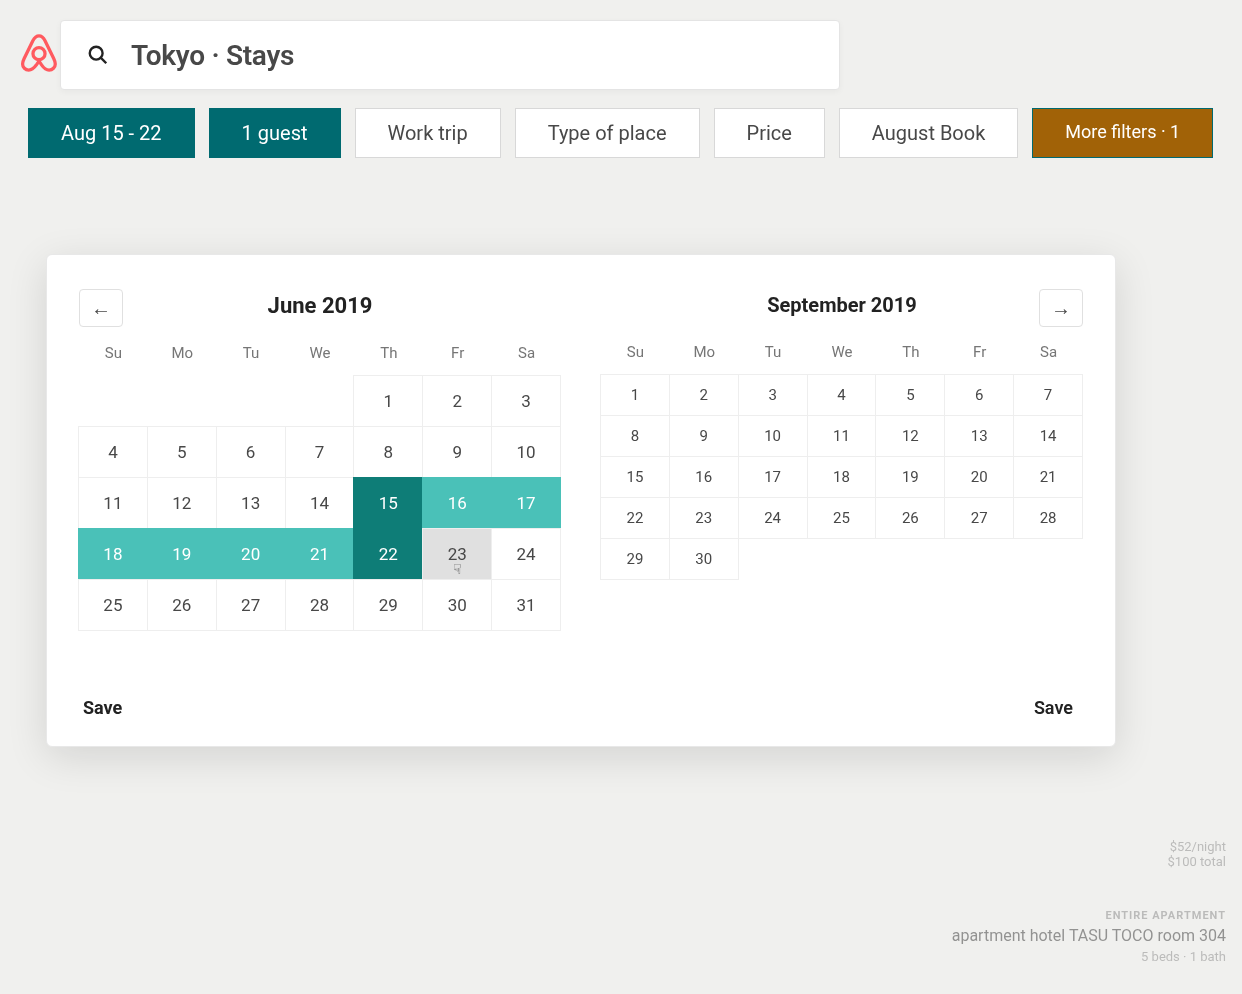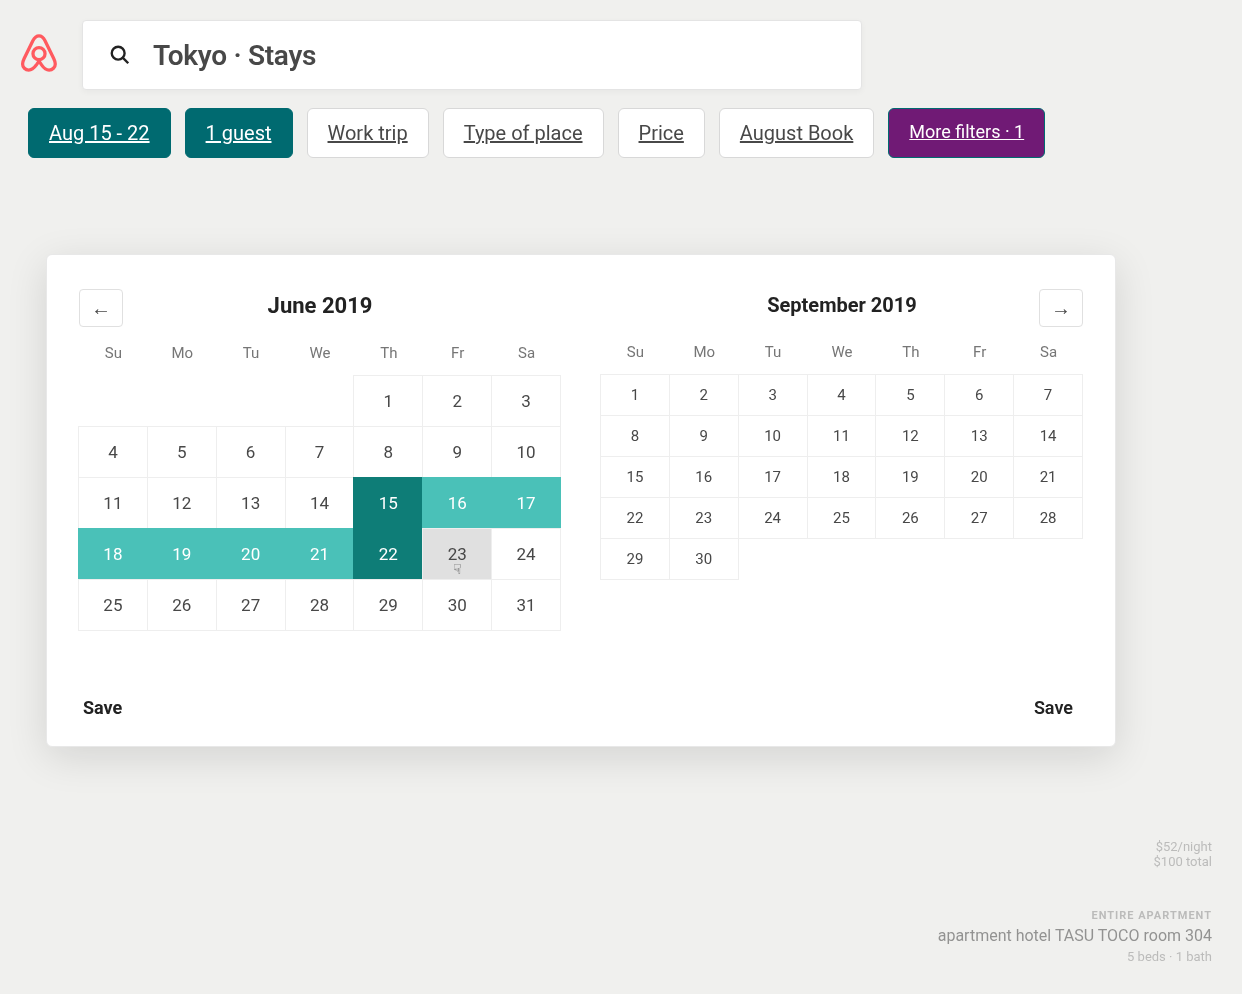--- a/index.html
+++ b/index.html
@@ -17,7 +17,6 @@
     display: flex;
     align-items: center;
     padding: 20px 18px 8px 18px;
-    gap: 22px;
   }
   .logo svg { width: 42px; height: 42px; }
   .searchbar {

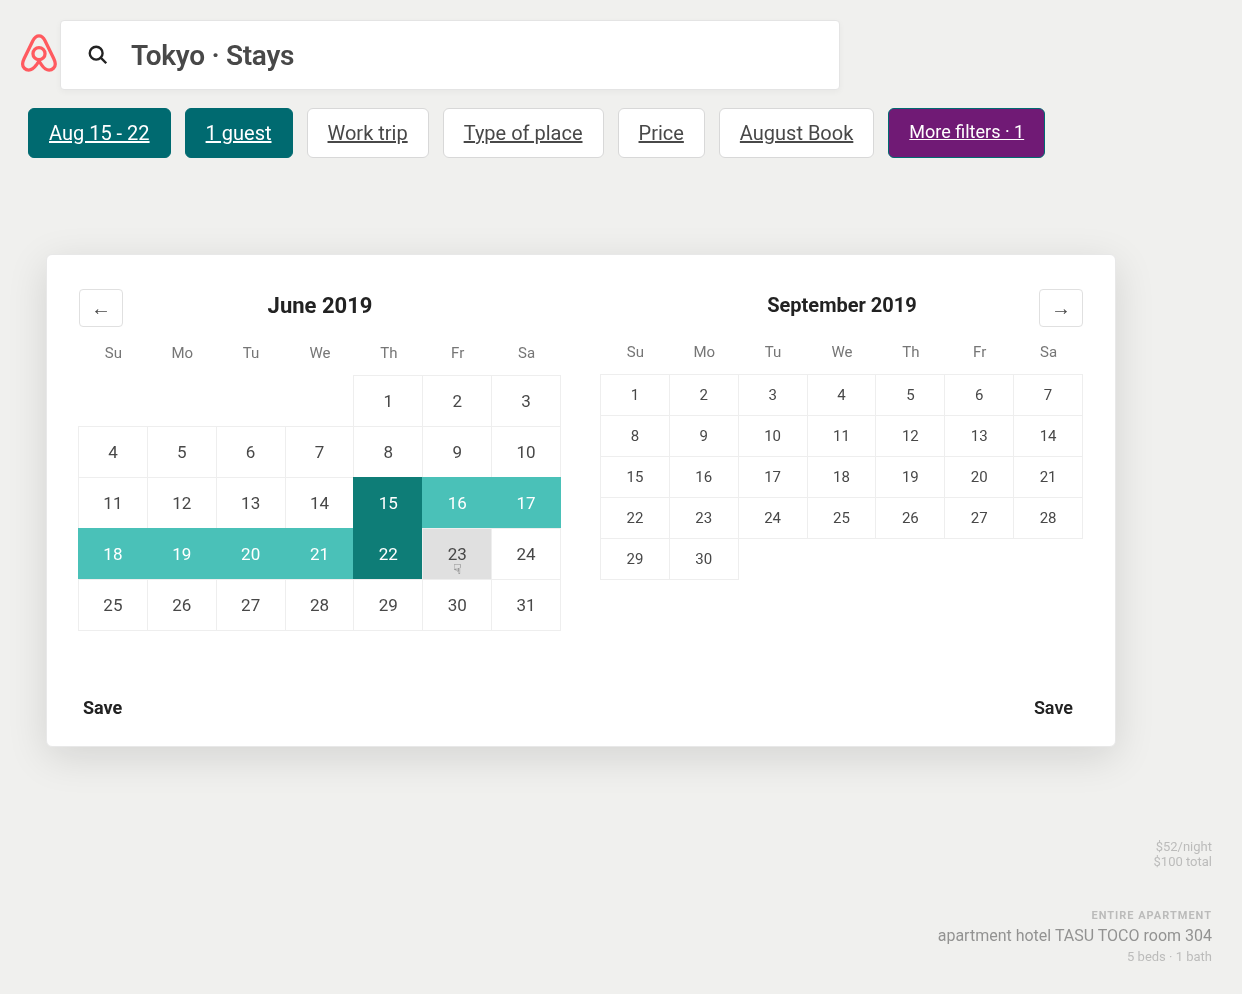--- a/index.html
+++ b/index.html
@@ -50,13 +50,12 @@
   .pill {
     border: 1px solid #d8d8d8;
     background: #fff;
-    border-radius: 6px;
-    padding: 12px 20px;
+    border-radius: 0;
+    padding: 12px 32px;
     font-size: 20px;
     color: #484848;
     white-space: nowrap;
     cursor: pointer;
-    text-decoration: underline;
   }
   .pill.active {
     background: #006A70;

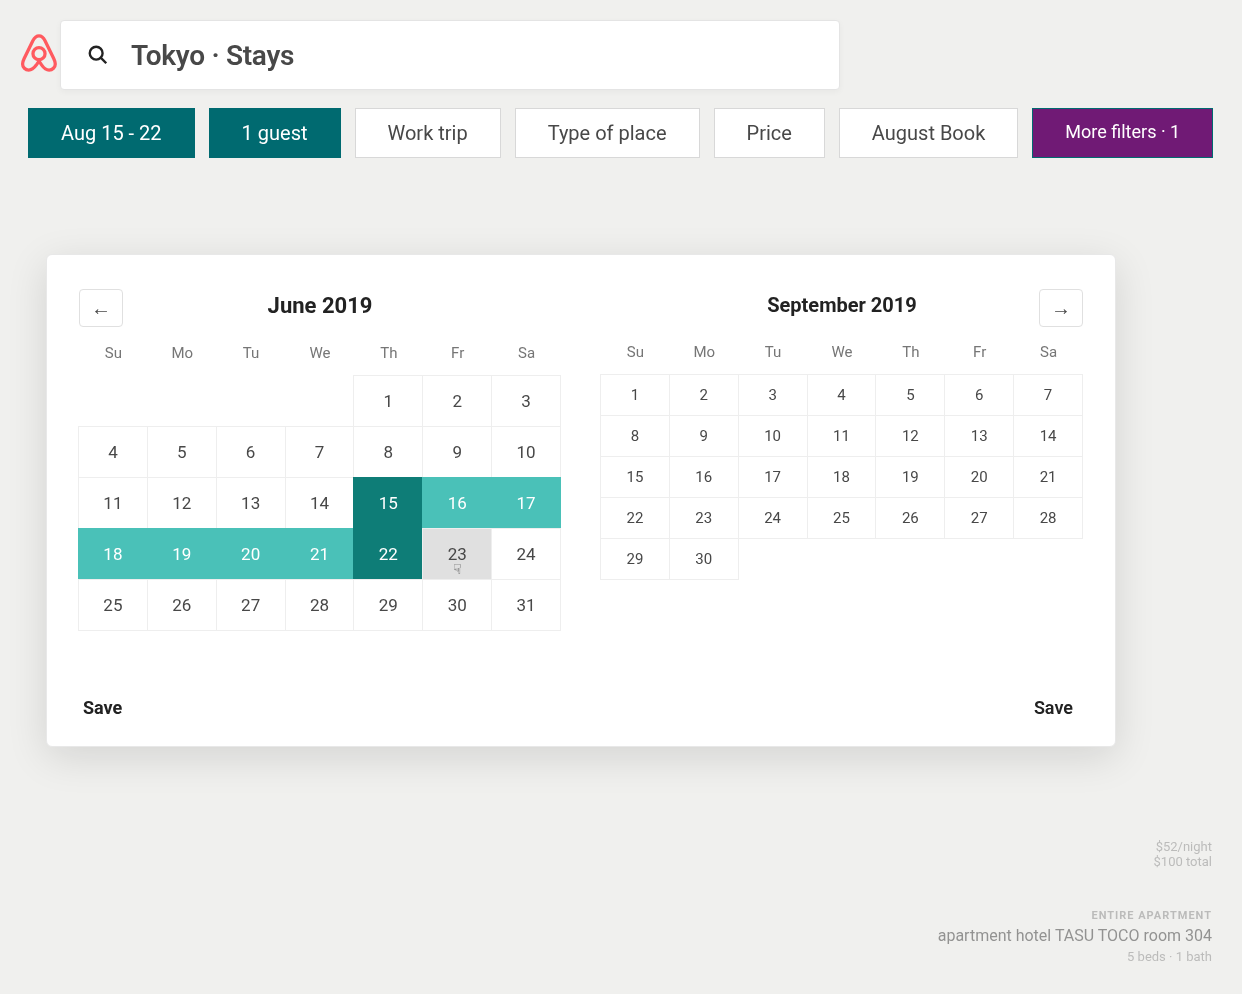--- a/index.html
+++ b/index.html
@@ -63,7 +63,7 @@
     color: #fff;
   }
   .pill.morefilters {
-    background: #701a75;
+    background: #a16207;
     border-color: #006A70;
     color: #fff;
     font-size: 18px;

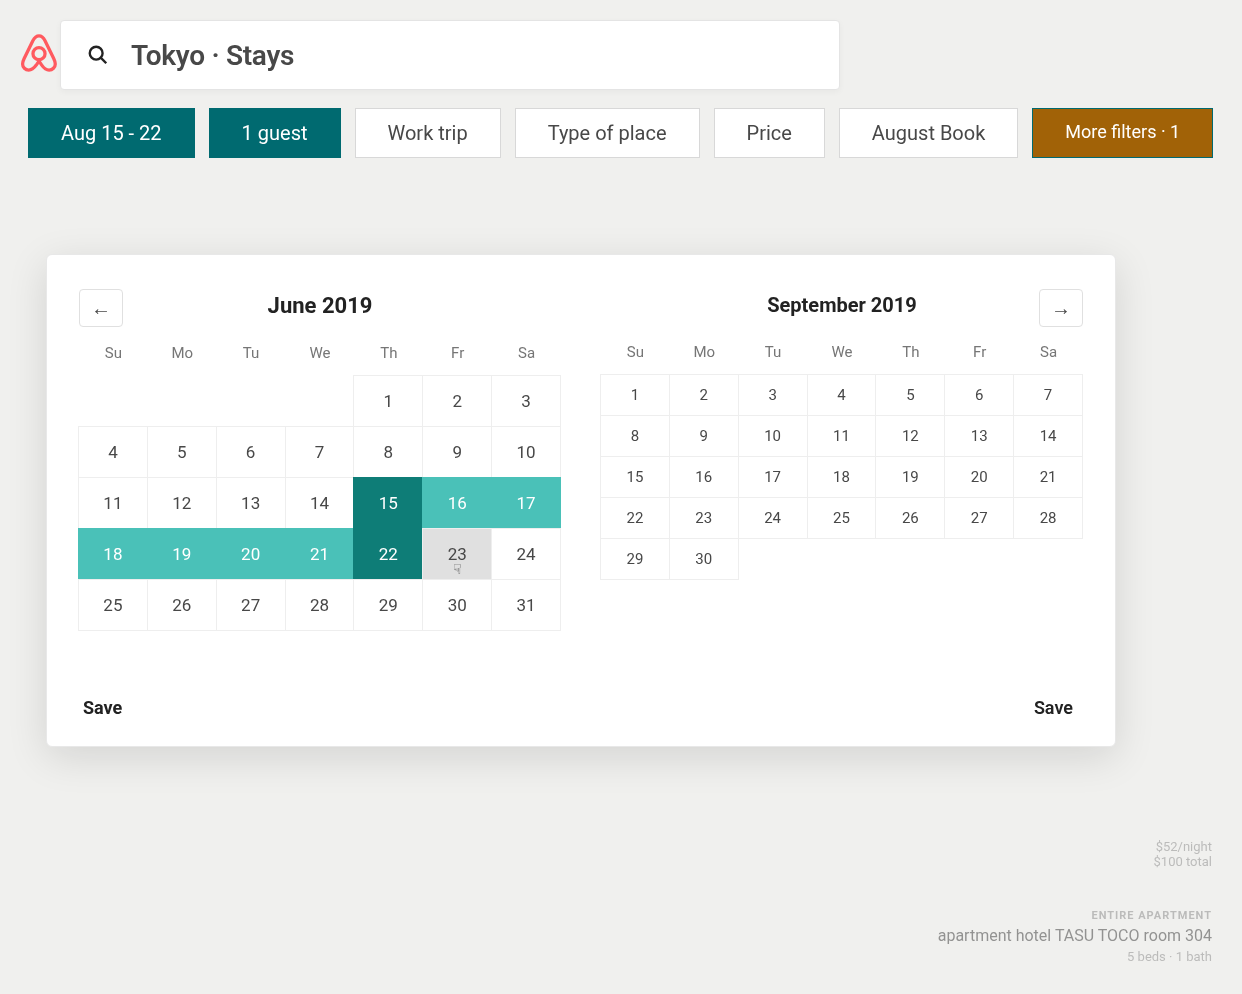--- a/index.html
+++ b/index.html
@@ -185,7 +185,7 @@
   
   .bg-listing {
     position: absolute;
-    right: 30px;
+    right: 16px;
     bottom: 30px;
     color: #999;
     font-size: 14px;

